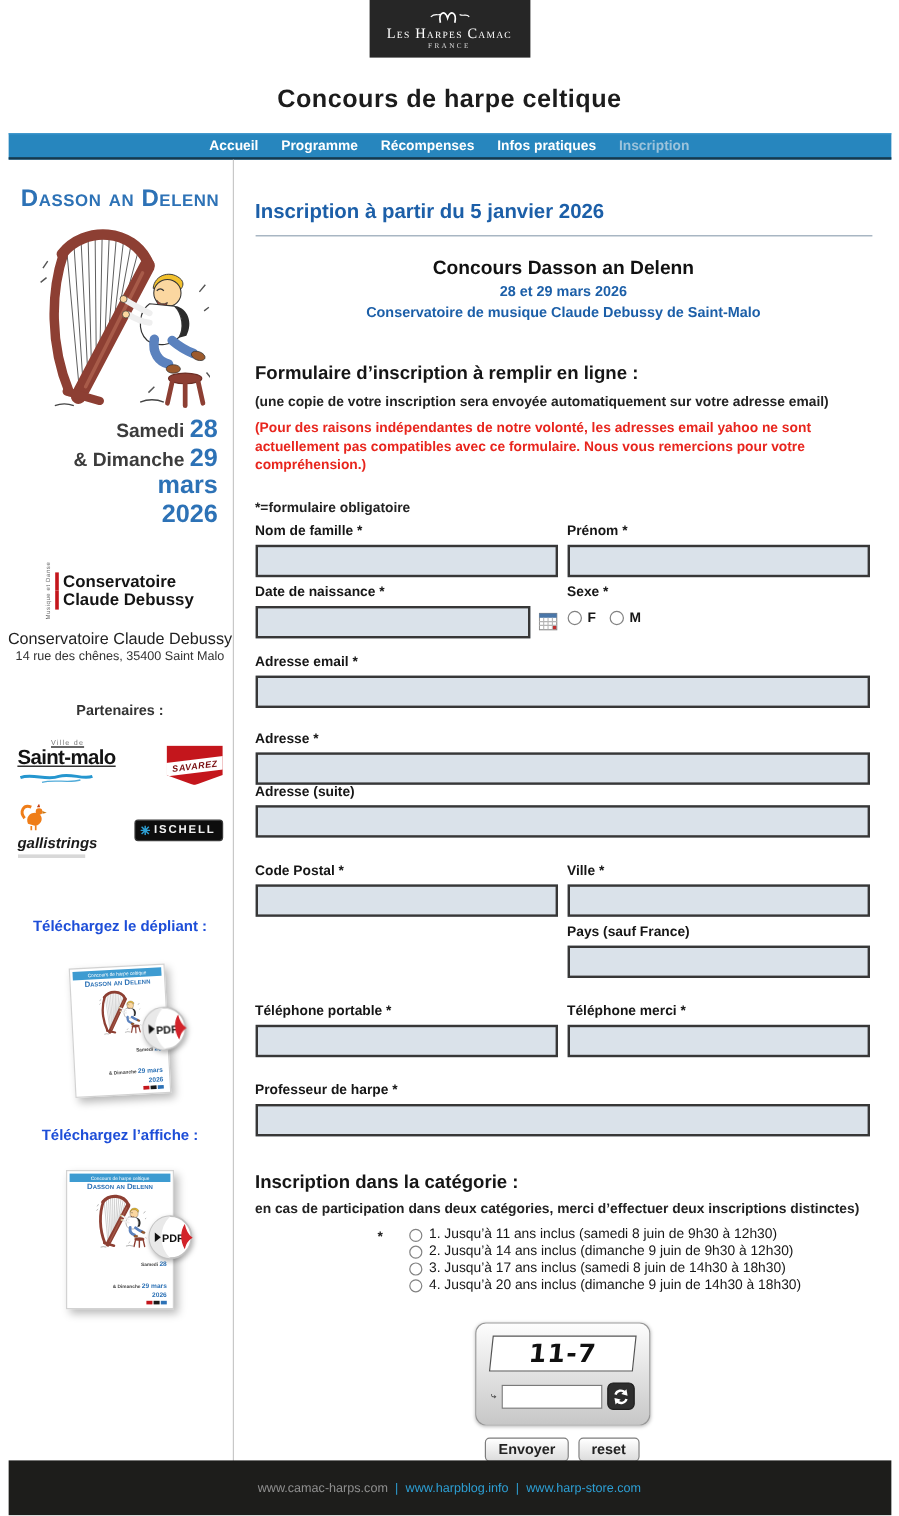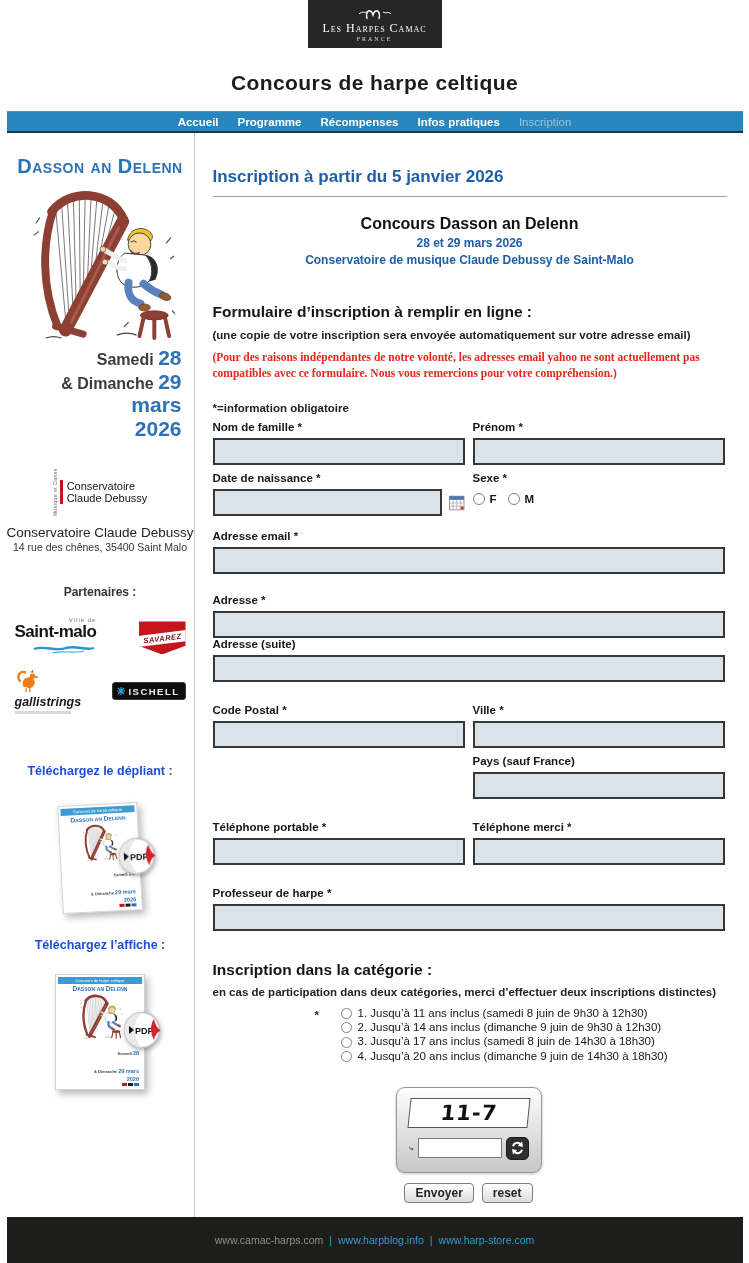--- a/index.html
+++ b/index.html
@@ -21,7 +21,7 @@
   .nav { margin-top:16px; height:22px; background:#2786be; border-top:1px solid #3d97cc;
          border-bottom:2px solid #16394d; display:flex; justify-content:center; align-items:center; gap:19px; }
   .nav-item { color:#ffffff; font-size:11.5px; font-weight:bold; cursor:pointer; }
-  .nav-item.dim { color:#9cc3db; font-weight:normal;text-align:right; }
+  .nav-item.dim { color:#9cc3db; font-weight:bold;text-align:right; }
 
   
   .content { display:flex; align-items:stretch; }

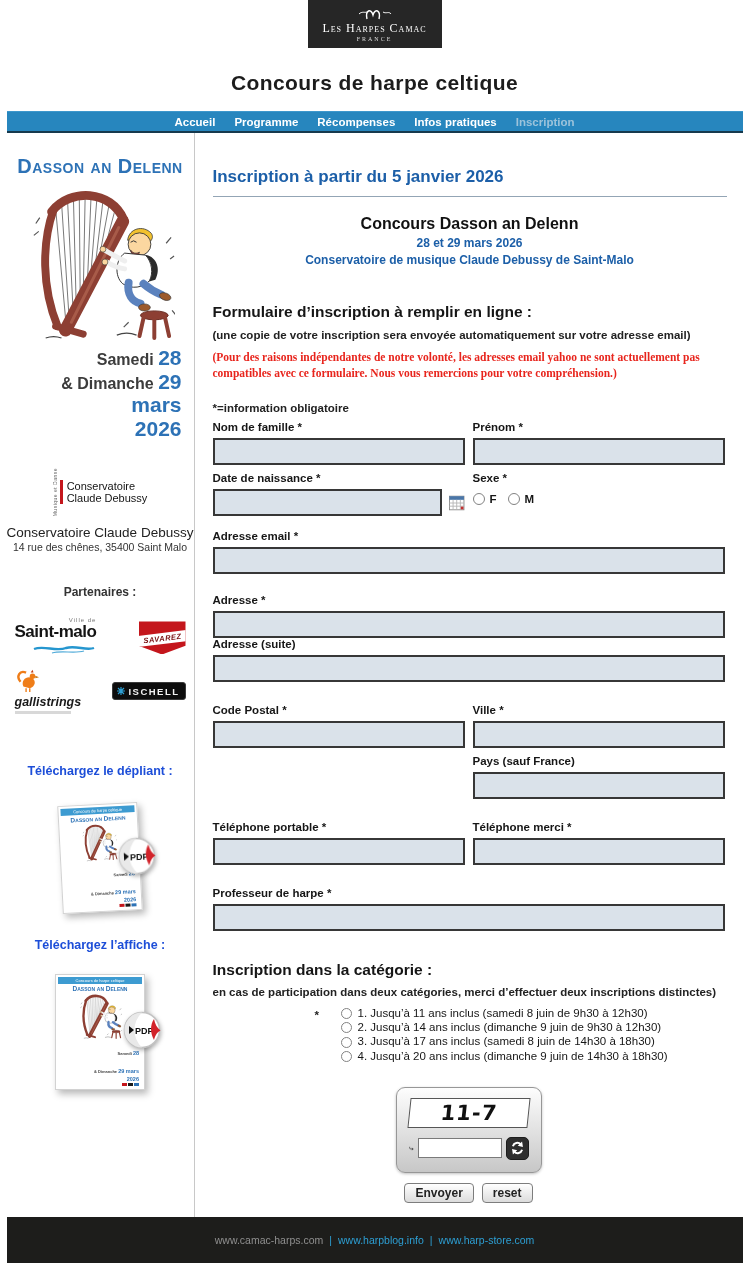--- a/index.html
+++ b/index.html
@@ -86,7 +86,7 @@
   .intro .s { font-size:12px; color:#1c5fa8; font-weight:600; margin-top:3px; }
   .form-h { margin-top:36px; font-size:15.5px; font-weight:600; color:#161616; }
   .note { margin-top:8px; font-size:11.5px; font-weight:600; color:#222; }
-  .warning { margin-top:9px; font-size:11.5px; font-weight:600; color:#e8251d; line-height:1.35; max-width:515px;font-family:Liberation Serif, serif; }
+  .warning { margin-top:9px; font-size:11.5px; font-weight:600; color:#e8251d; line-height:1.35; max-width:515px; }
   .required-note { margin-top:21px; font-size:11.5px; font-weight:600; color:#222; }
   .form { margin-top:7px; width:512px; }
   .row { display:grid; grid-template-columns:252px 252px; column-gap:8px; margin-bottom:7px; }

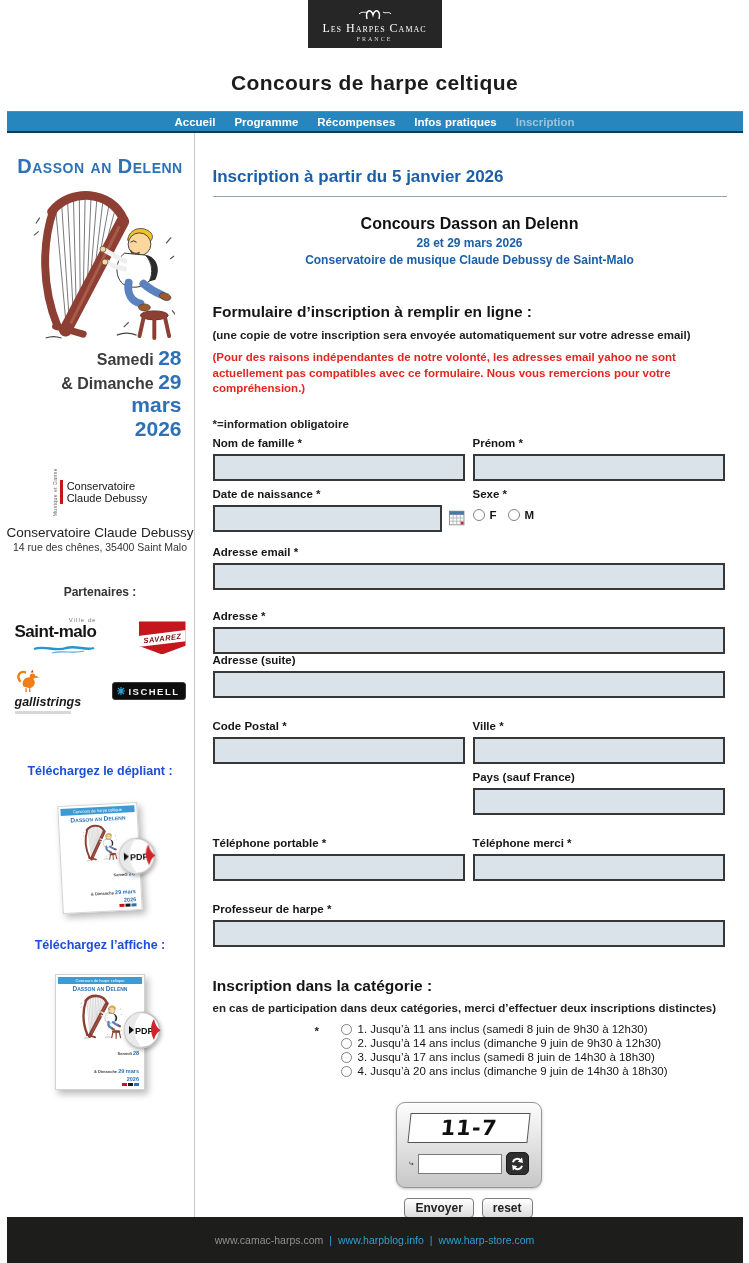--- a/index.html
+++ b/index.html
@@ -343,7 +343,7 @@
       <div class="form-h">Formulaire d’inscription à remplir en ligne :</div>
       <div class="note">(une copie de votre inscription sera envoyée automatiquement sur votre adresse email)</div>
       <div class="warning">(Pour des raisons indépendantes de notre volonté, les adresses email yahoo ne sont actuellement pas compatibles avec ce formulaire. Nous vous remercions pour votre compréhension.)</div>
-      <div class="required-note">*=information obligatoire</div>
+      <div class="required-note">*=formulaire obligatoire</div>
 
       <div class="form">
         <div class="row">

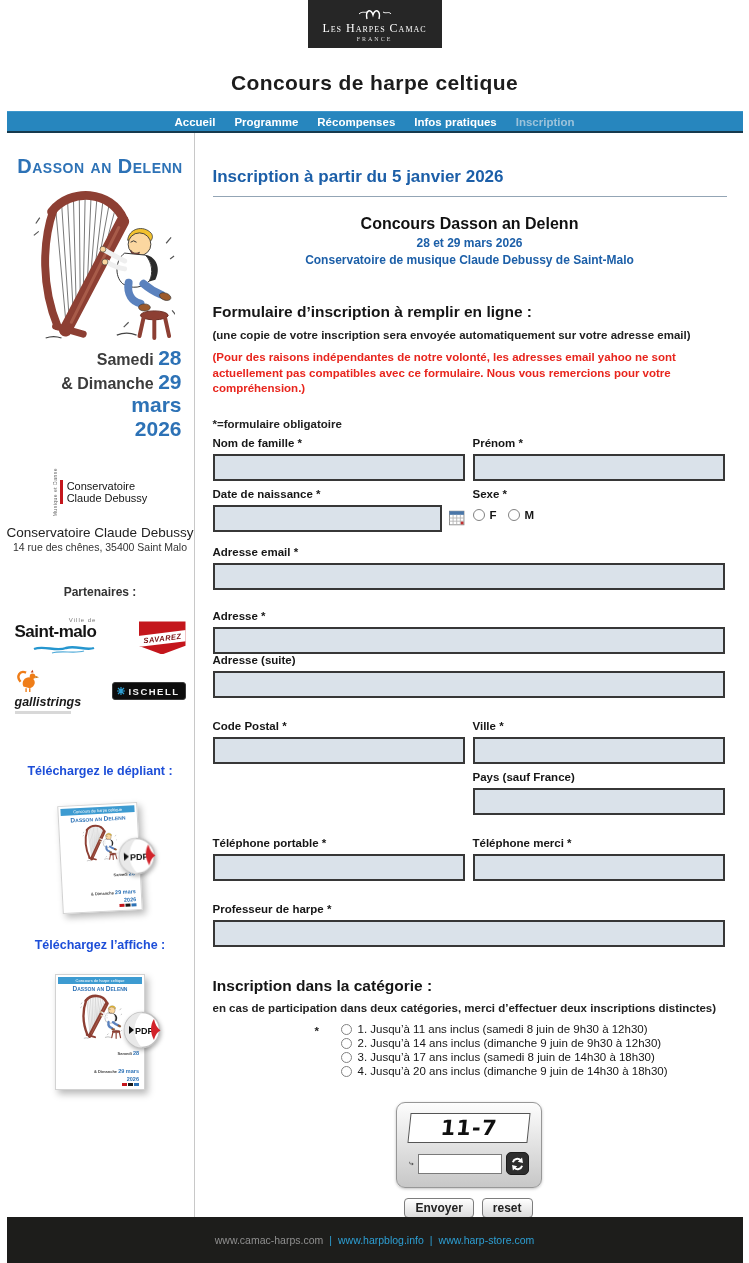--- a/index.html
+++ b/index.html
@@ -38,7 +38,7 @@
   .cons-badge { margin-top:28px; display:flex; justify-content:center; align-items:center; gap:2px; }
   .cons-vert { font-size:5px; color:#666; transform:rotate(180deg); writing-mode:vertical-rl;
                letter-spacing:0.5px; line-height:1; }
-  .cons-lines div { font-size:11px; font-weight:normal; color:#141414; border-left:3px solid #c4161c;
+  .cons-lines div { font-size:14px; font-weight:bold; color:#141414; border-left:3px solid #c4161c;
                     padding-left:4px; line-height:1.1; }
   .cons-addr { text-align:center; margin-top:9px; }
   .cons-addr .l1 { font-size:13.5px; color:#222; }

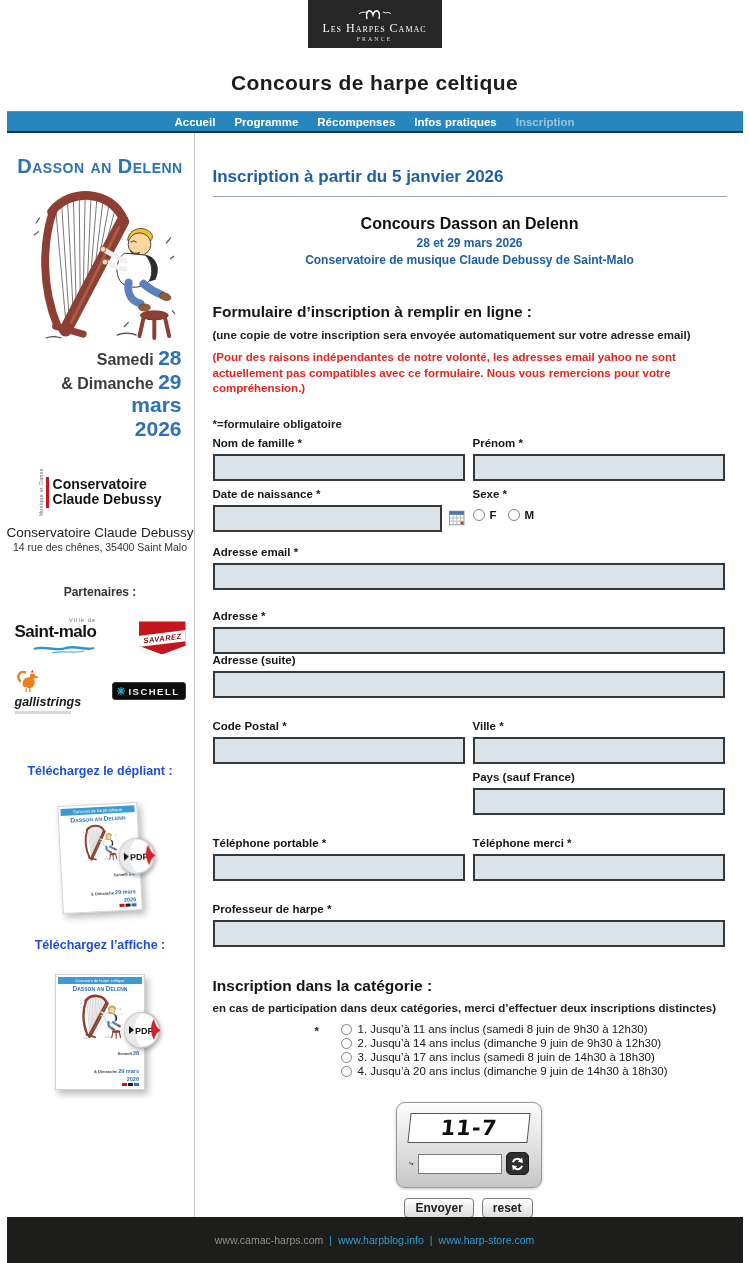--- a/index.html
+++ b/index.html
@@ -46,7 +46,7 @@
   .partners-title { text-align:center; margin-top:32px; font-size:12px; font-weight:bold; color:#333; }
   .partners { margin:18px 8px 0; }
   .prow { display:flex; align-items:center; justify-content:space-between; margin-bottom:10px; }
-  .stmalo { text-align:right; }
+  .stmalo { text-align:left;text-decoration:underline; }
   .stmalo .top { font-size:6px; letter-spacing:1px; color:#777; margin-left:28px; }
   .stmalo .name { font-size:17px; font-weight:bold; color:#141414; letter-spacing:-0.5px; line-height:1; }
   .savarez { width:47px; height:33px; background:#c4161c; position:relative;

